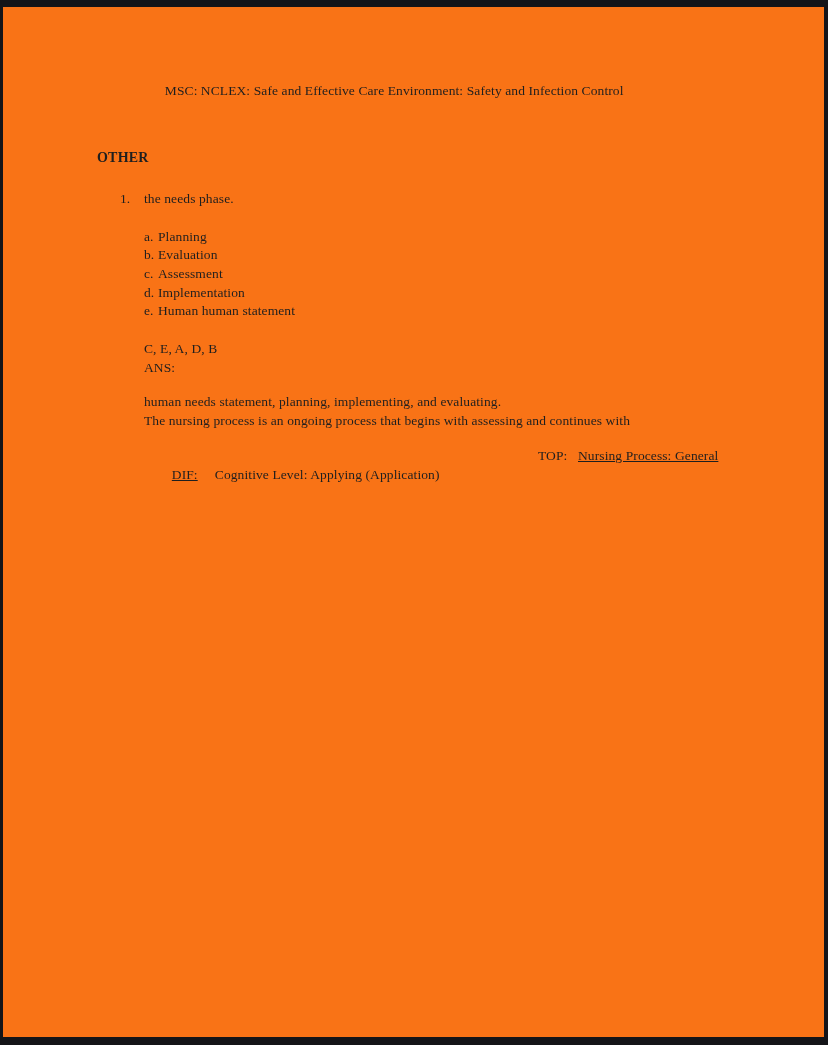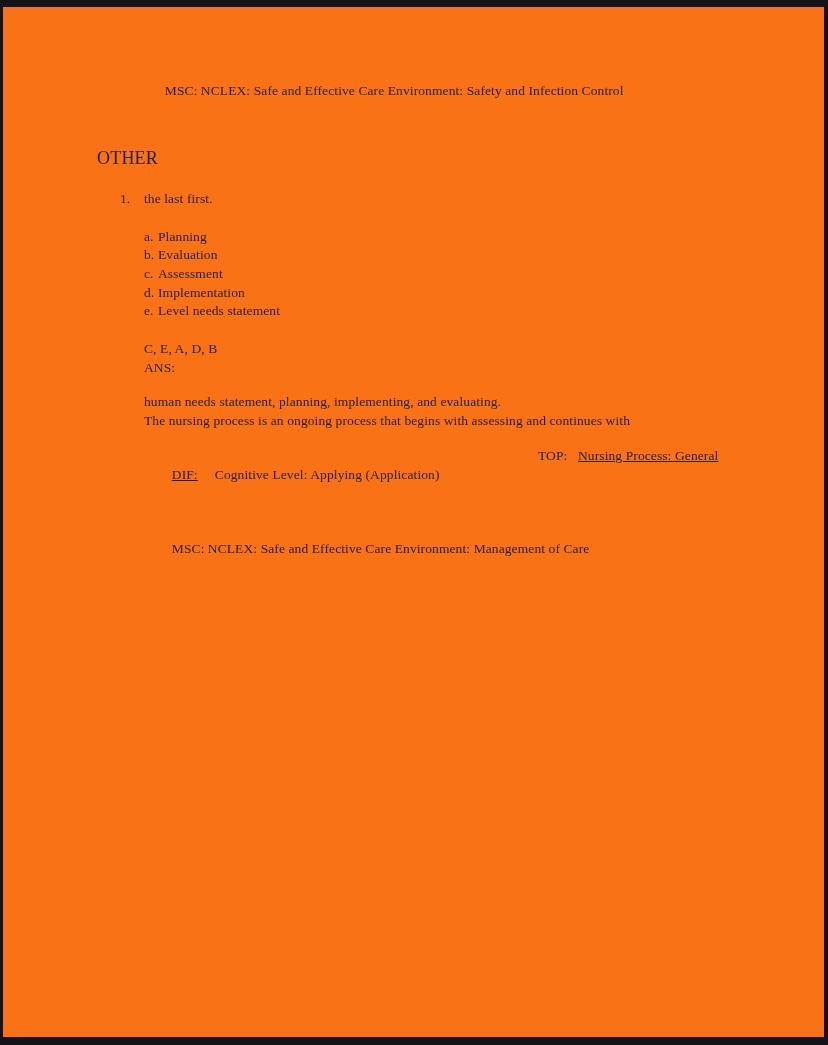--- a/index.html
+++ b/index.html
@@ -38,8 +38,8 @@
   .heading {
     margin-left: 94px;
     margin-top: 30px;
-    font-weight: normal;
-    font-size: 18px;
+    font-weight: bold;
+    font-size: 14px;
     letter-spacing: 0.2px;
   }
   .q-row {

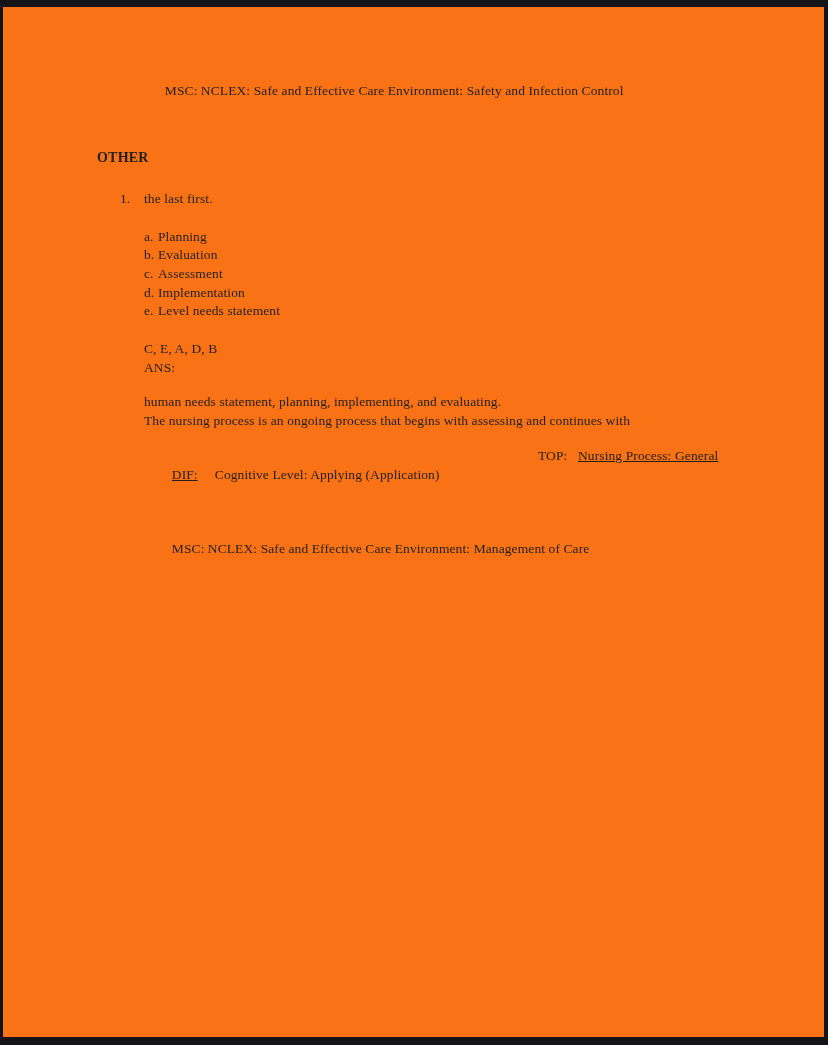--- a/index.html
+++ b/index.html
@@ -91,7 +91,7 @@
     <div class="q-row">
       <span class="q-num">1.</span>
       <div class="q-text">
-        <div class="line">the last first.</div>
+        <div class="line">the needs phase.</div>
       </div>
     </div>
 

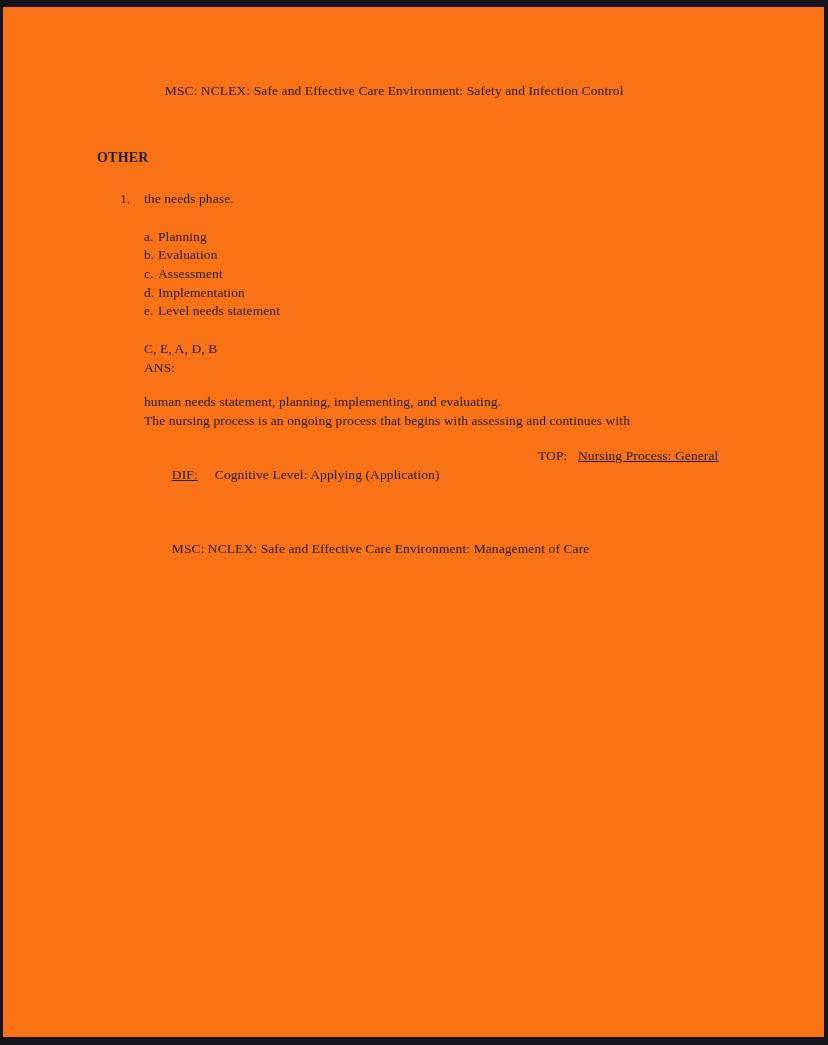--- a/index.html
+++ b/index.html
@@ -114,7 +114,7 @@
       </div>
       <div class="choice-row">
         <span class="choice-letter">e.</span>
-          <span class="line">Level needs statement</span>
+          <span class="line">Human human statement</span>
       </div>
     </div>
 

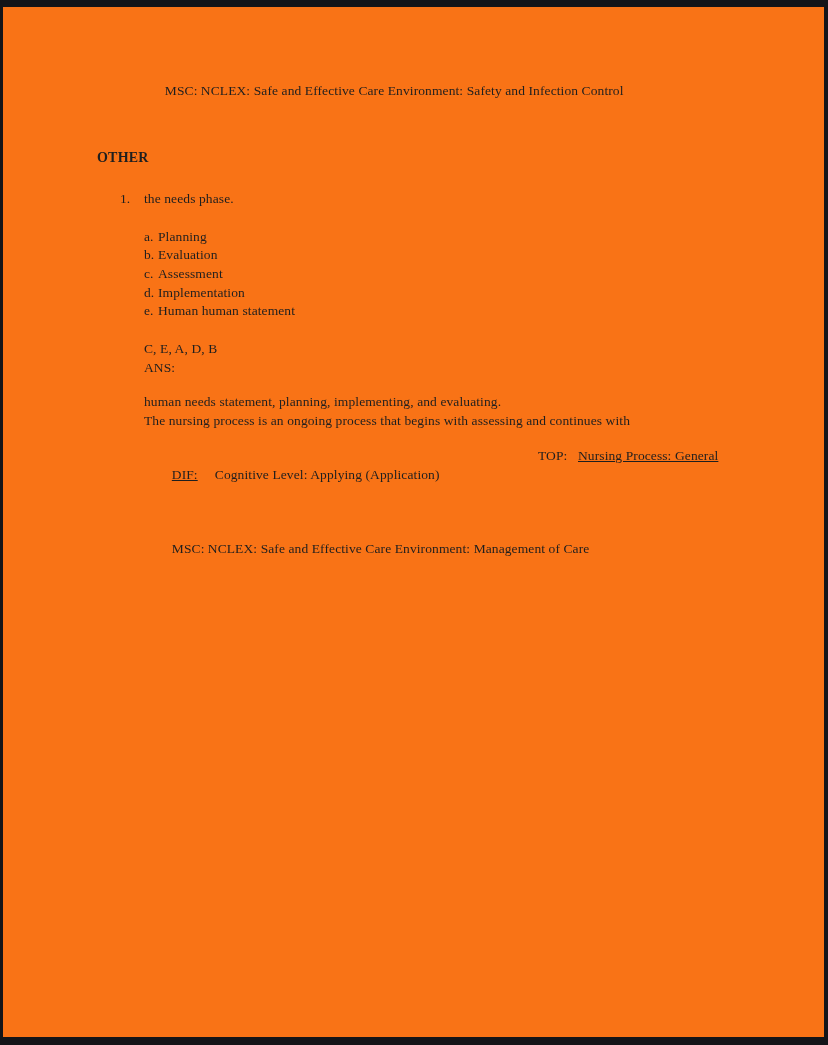--- a/index.html
+++ b/index.html
@@ -135,9 +135,6 @@
           <span class="meta-label-top">TOP:</span><span>Nursing Process: General</span>
         </span>
       </div>
-      <div class="meta-row line">
-        <span class="meta-label-msc">MSC:</span><span>NCLEX: Safe and Effective Care Environment: Management of Care</span>
-      </div>
     </div>
 
   </div>

